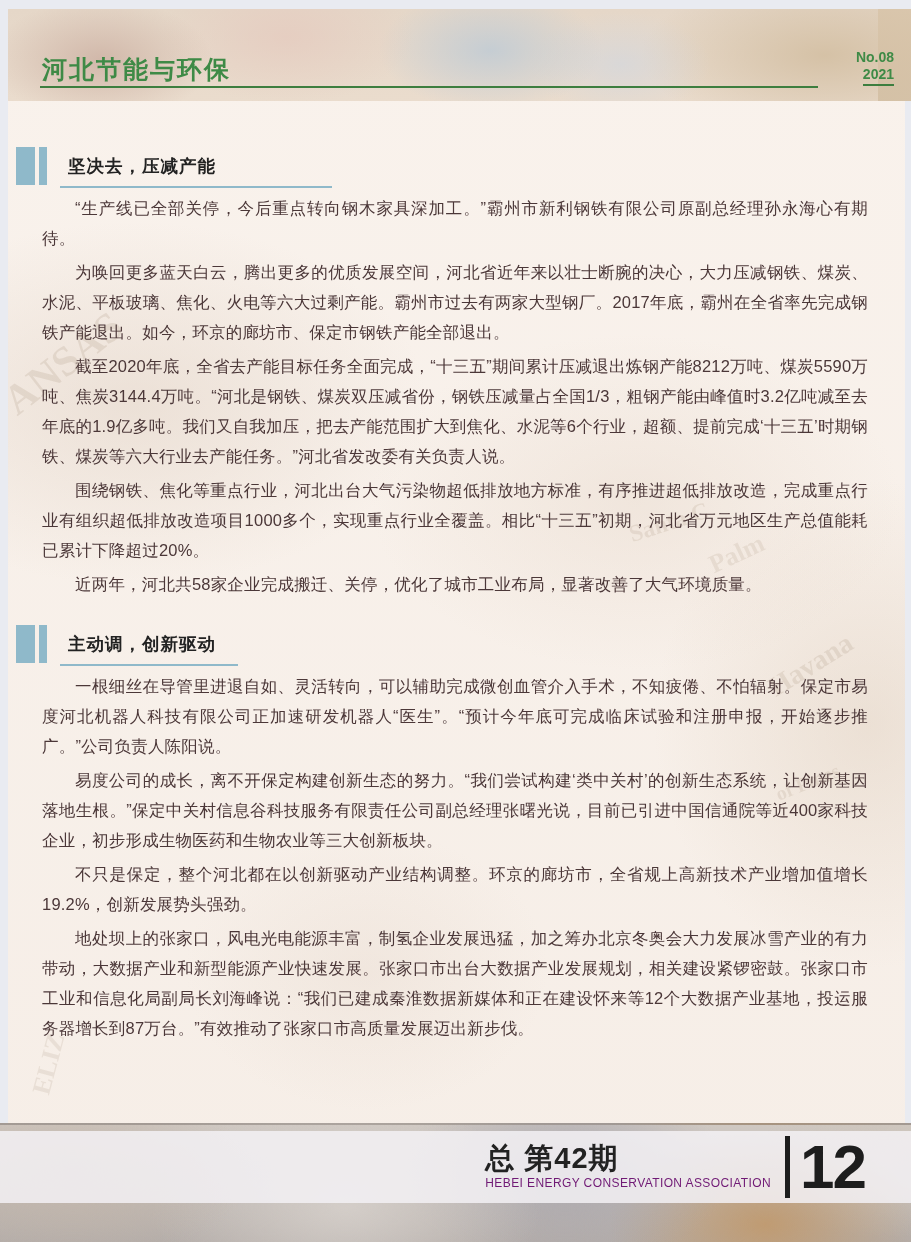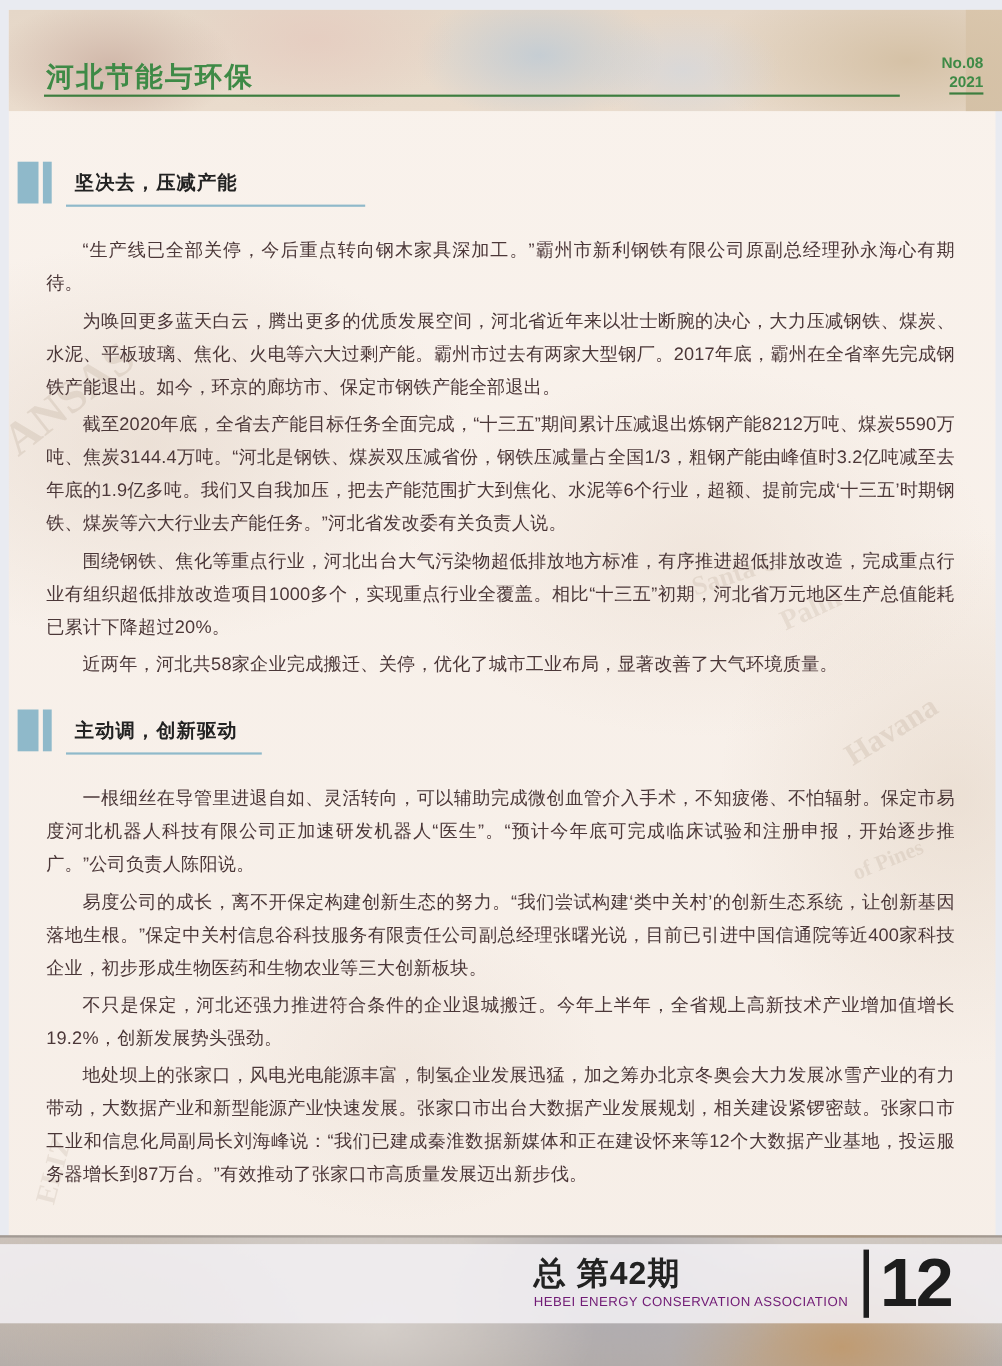--- a/index.html
+++ b/index.html
@@ -60,7 +60,7 @@
   .sec-underline{position:absolute;left:44px;bottom:-1px;height:2px;background:#8fb9ca;}
   .sec-underline.w1{width:272px;}
   .sec-underline.w2{width:178px;}
-  .sec-body{margin-top:26px;}
+  .sec-body{margin-top:6px;}
   .para{
     margin:0 0 4px 0;font-size:16.5px;line-height:30px;color:#4b3738;
     text-align:justify;text-indent:2em;letter-spacing:.2px;

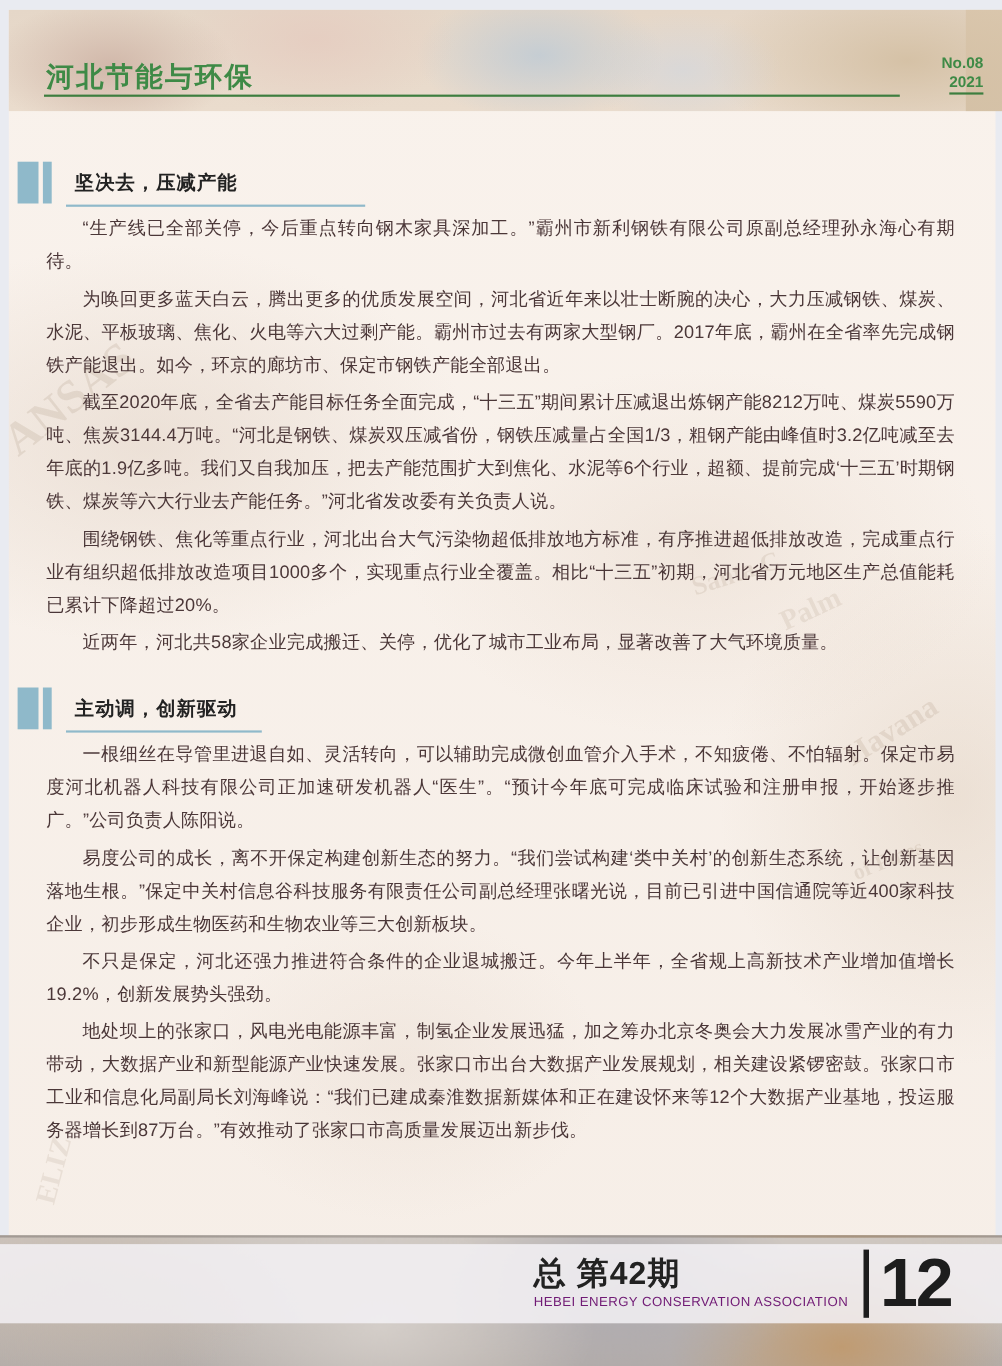--- a/index.html
+++ b/index.html
@@ -140,7 +140,7 @@
         <div class="sec-body">
           <p class="para">一根细丝在导管里进退自如、灵活转向，可以辅助完成微创血管介入手术，不知疲倦、不怕辐射。保定市易度河北机器人科技有限公司正加速研发机器人“医生”。“预计今年底可完成临床试验和注册申报，开始逐步推广。”公司负责人陈阳说。</p>
           <p class="para">易度公司的成长，离不开保定构建创新生态的努力。“我们尝试构建‘类中关村’的创新生态系统，让创新基因落地生根。”保定中关村信息谷科技服务有限责任公司副总经理张曙光说，目前已引进中国信通院等近400家科技企业，初步形成生物医药和生物农业等三大创新板块。</p>
-          <p class="para">不只是保定，河北还强力推进符合条件的企业退城搬迁。今年上半年，全省规上高新技术产业增加值增长19.2%，创新发展势头强劲。</p>
+          <p class="para">不只是保定，整个河北都在以创新驱动产业结构调整。环京的廊坊市，全省规上高新技术产业增加值增长19.2%，创新发展势头强劲。</p>
           <p class="para">地处坝上的张家口，风电光电能源丰富，制氢企业发展迅猛，加之筹办北京冬奥会大力发展冰雪产业的有力带动，大数据产业和新型能源产业快速发展。张家口市出台大数据产业发展规划，相关建设紧锣密鼓。张家口市工业和信息化局副局长刘海峰说：“我们已建成秦淮数据新媒体和正在建设怀来等12个大数据产业基地，投运服务器增长到87万台。”有效推动了张家口市高质量发展迈出新步伐。</p>
         </div>
       </div>

